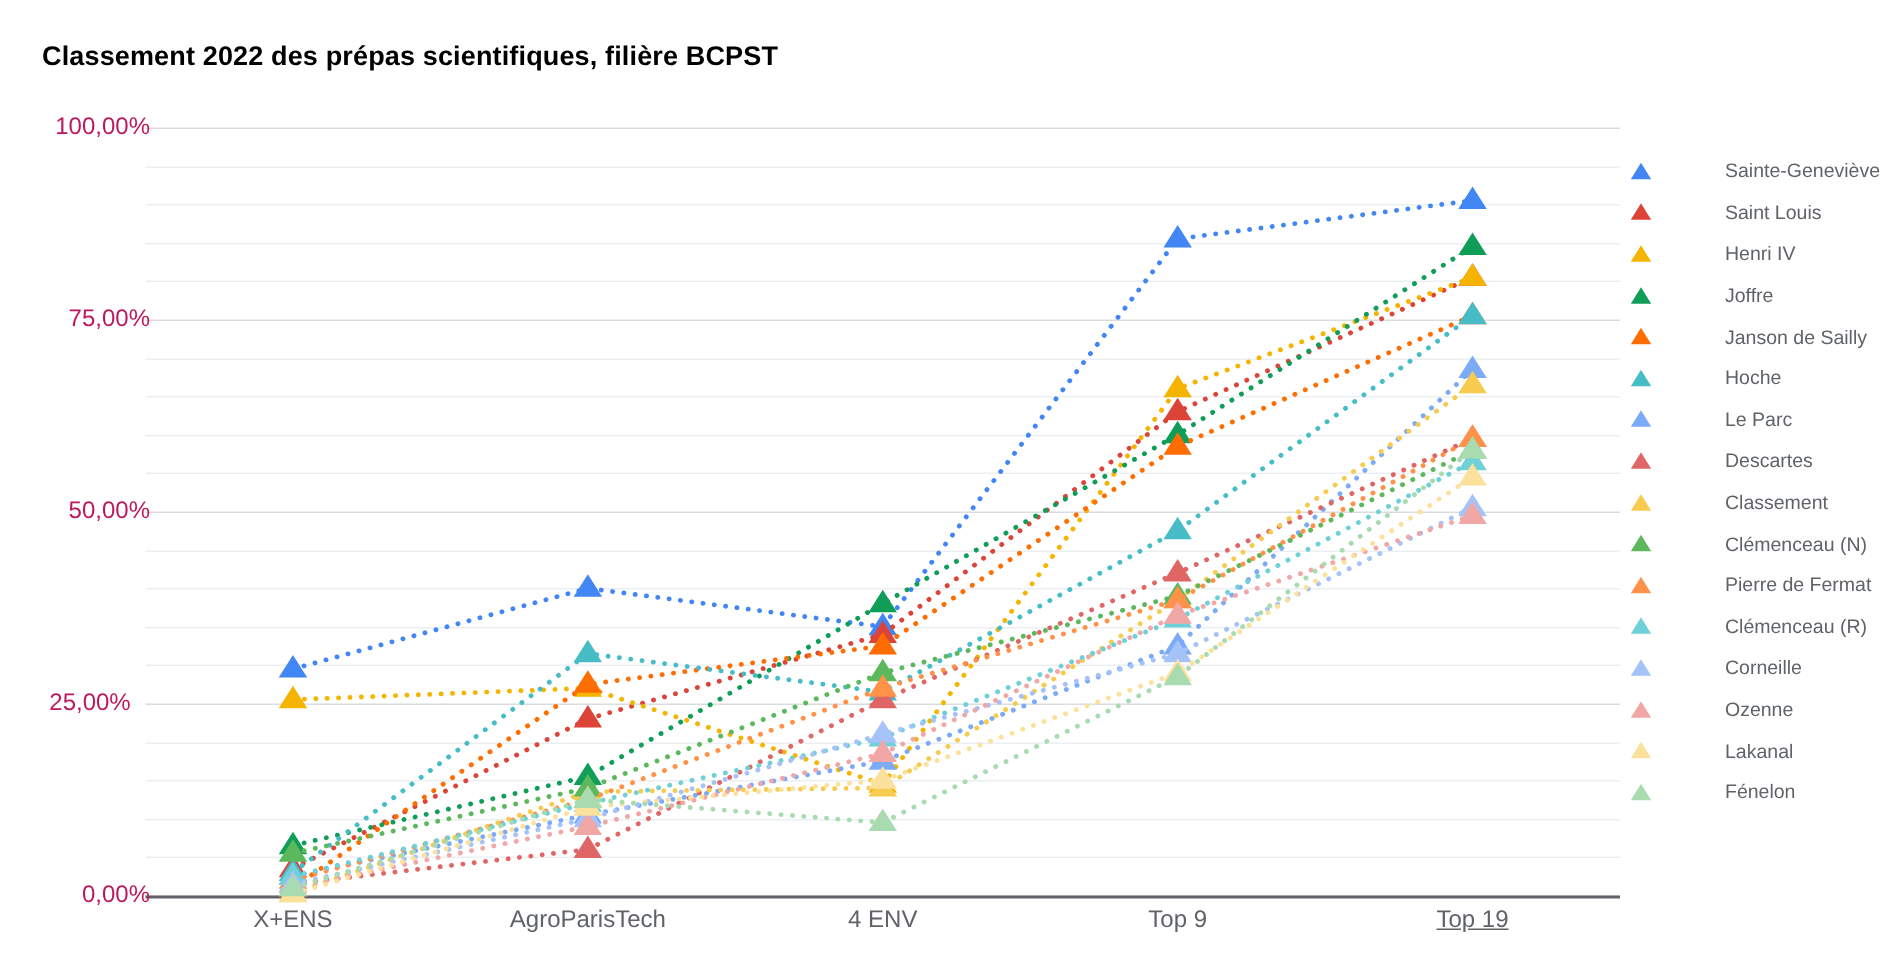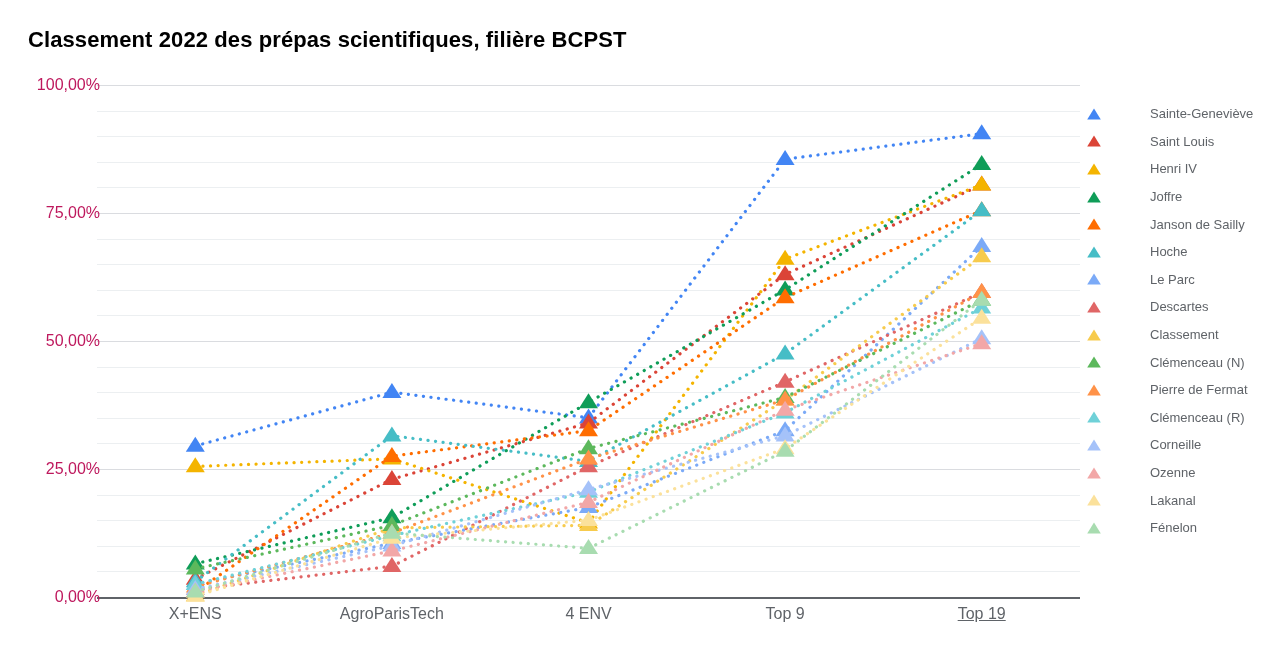--- a/index.html
+++ b/index.html
@@ -24,7 +24,7 @@
     position: absolute;
     left: 28px;
     top: 27px;
-    font-size: 22px;
+    font-size: 18px;
     font-weight: bold;
     color: #000000;
     letter-spacing: 0.1px;

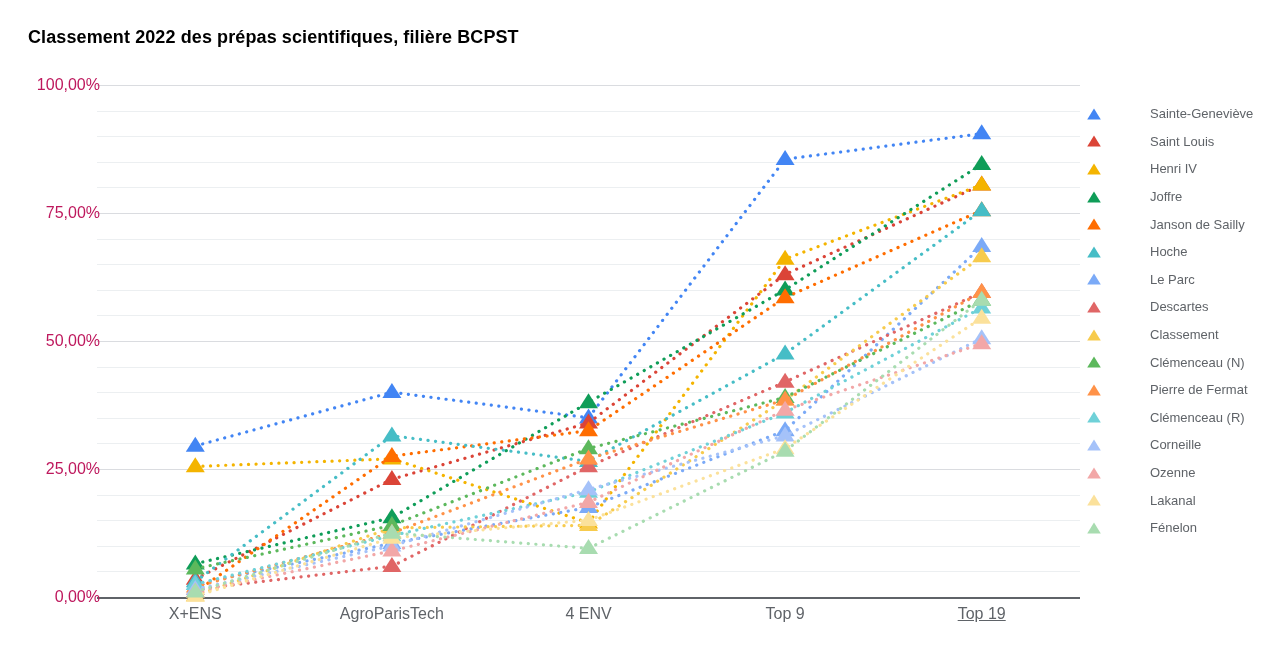--- a/index.html
+++ b/index.html
@@ -154,7 +154,7 @@
 
   <div id="y-axis-labels">
       <div class="y-lbl" style="top: 597px;">0,00%</div>
-      <div class="y-lbl" style="top: 469px;">25,00%</div>
+      <div class="y-lbl" style="top: 469px; text-align: center;">25,00%</div>
       <div class="y-lbl" style="top: 341px;">50,00%</div>
       <div class="y-lbl" style="top: 213px;">75,00%</div>
       <div class="y-lbl" style="top: 85px;">100,00%</div>

